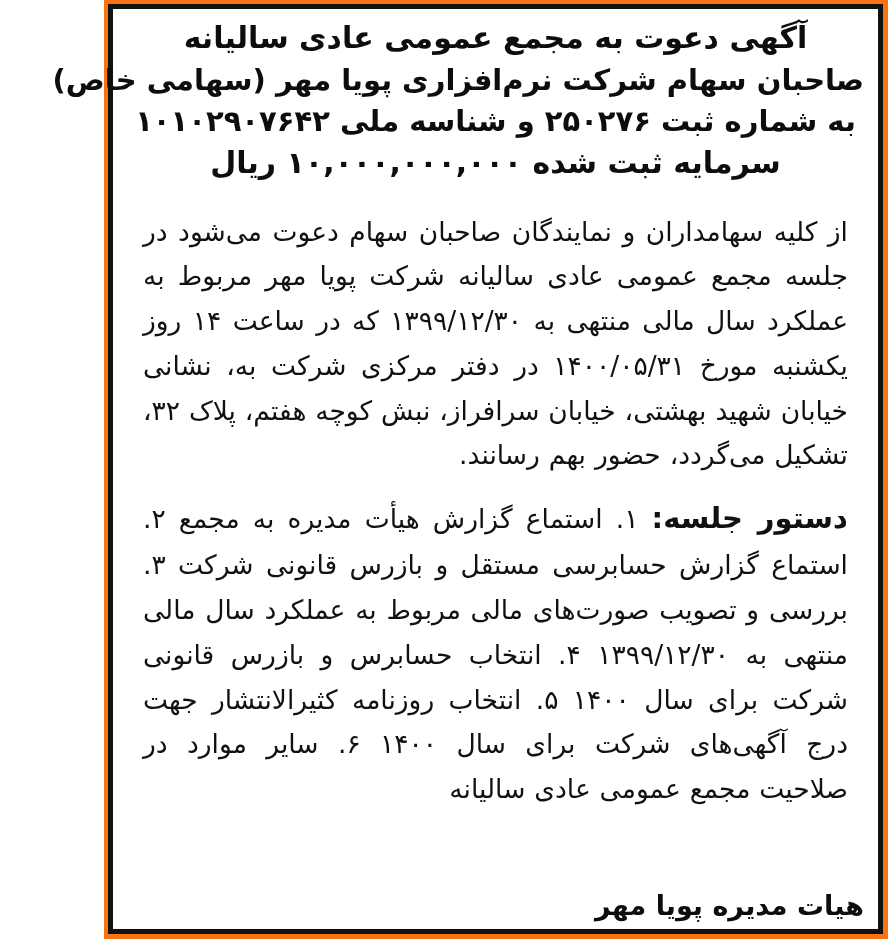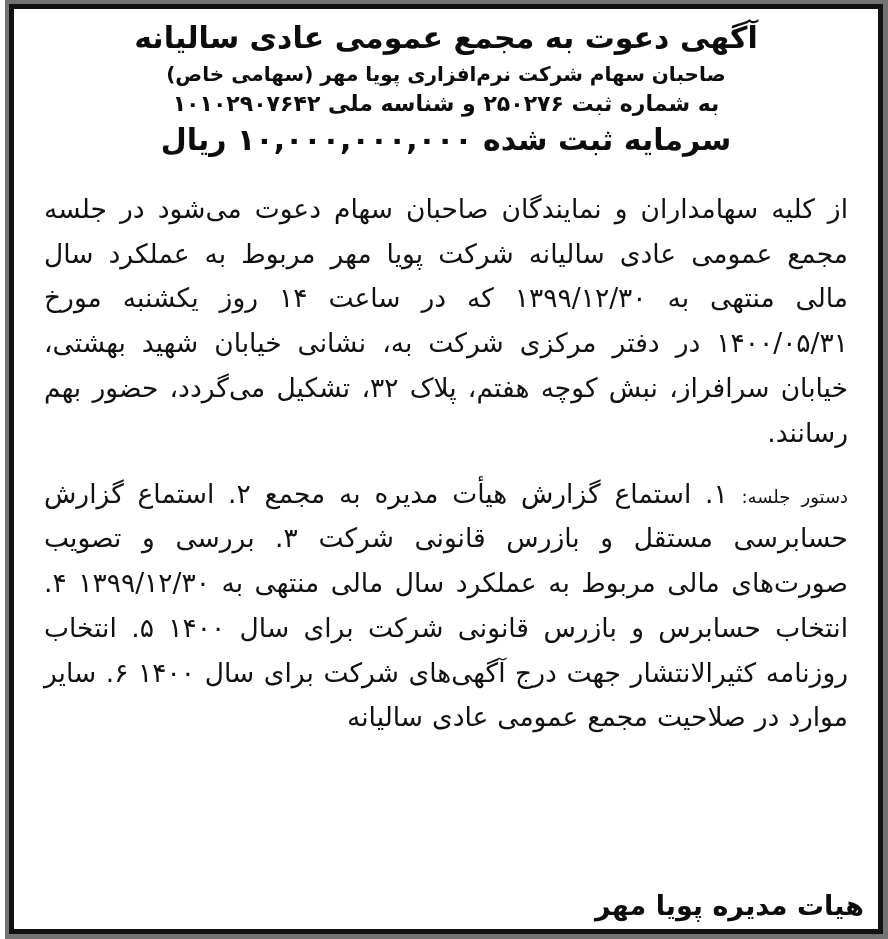--- a/index.html
+++ b/index.html
@@ -18,10 +18,10 @@
 
   .page {
     position: relative;
-    width: 883px;
+    width: 784px;
     height: 939px;
     box-sizing: border-box;
-    background: #737373;
+    background: #f97316;
     padding: 4px 5px 5px 4px;
   }
 

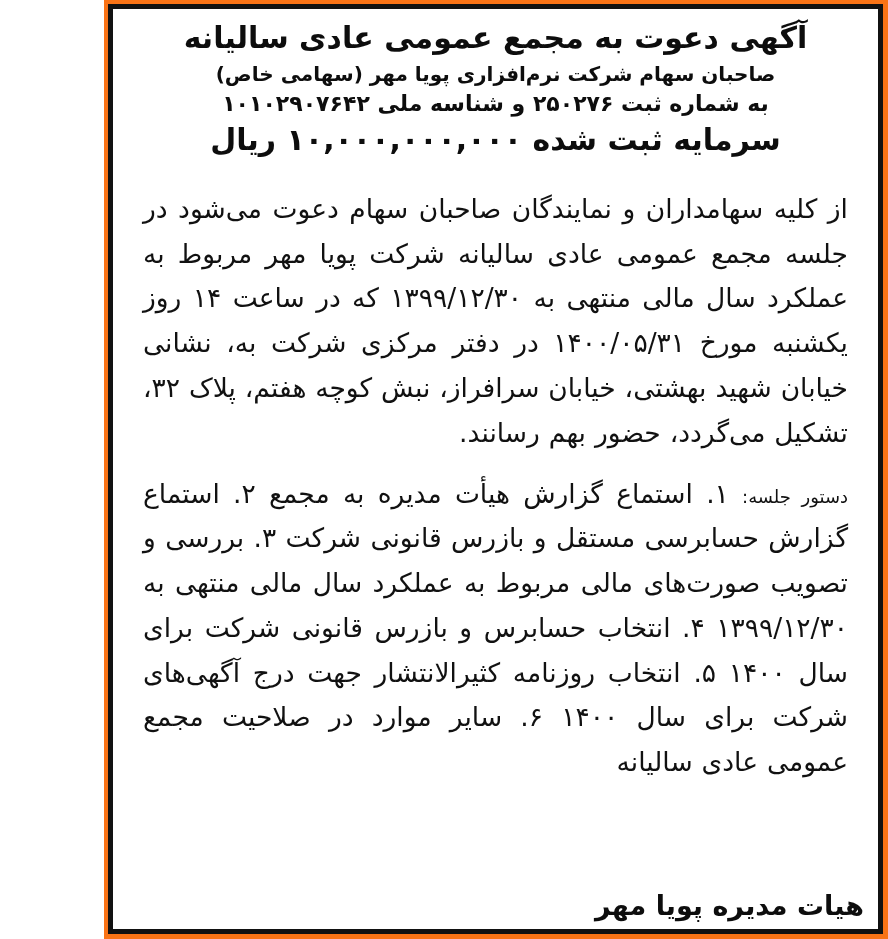--- a/index.html
+++ b/index.html
@@ -51,7 +51,7 @@
     white-space: nowrap;
   }
   .heading .hline.l1 { font-size: 30px; }
-  .heading .hline.l2 { font-size: 20px; }
+  .heading .hline.l2 { font-size: 29px; }
   .heading .hline.l3 { font-size: 22px; }
   .heading .hline.l4 { font-size: 30px; }
 

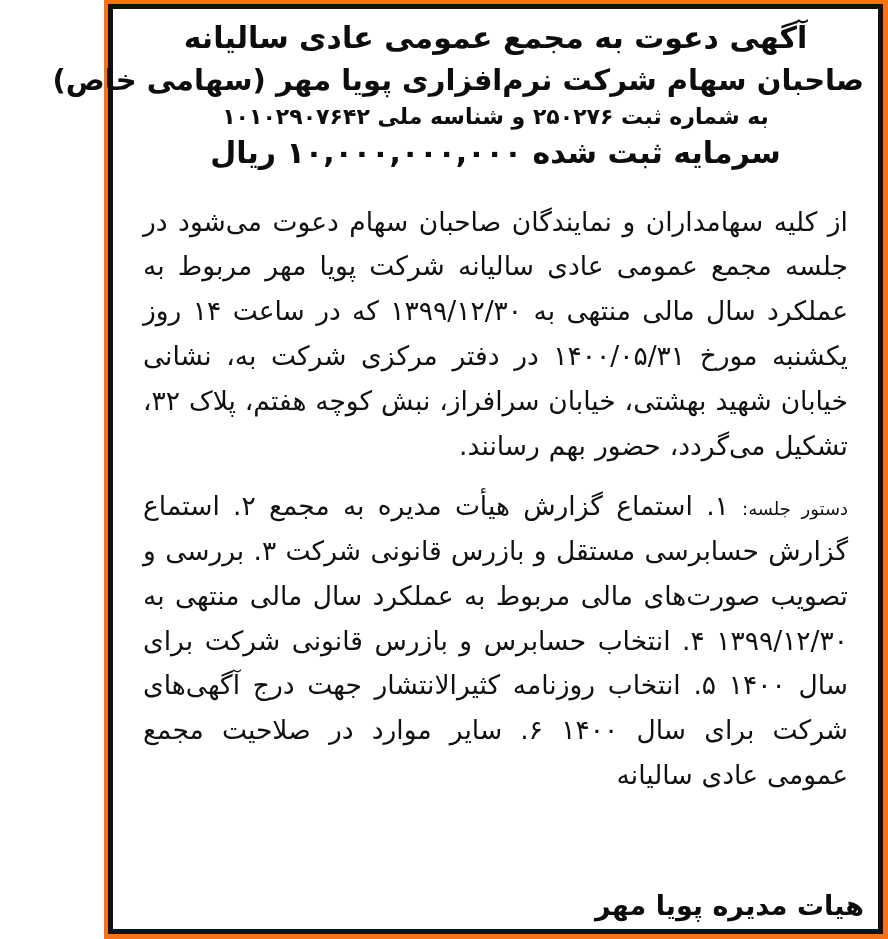--- a/index.html
+++ b/index.html
@@ -52,7 +52,7 @@
   }
   .heading .hline.l1 { font-size: 30px; }
   .heading .hline.l2 { font-size: 29px; }
-  .heading .hline.l3 { font-size: 22px; }
+  .heading .hline.l3 { font-size: 29px; }
   .heading .hline.l4 { font-size: 30px; }
 
   

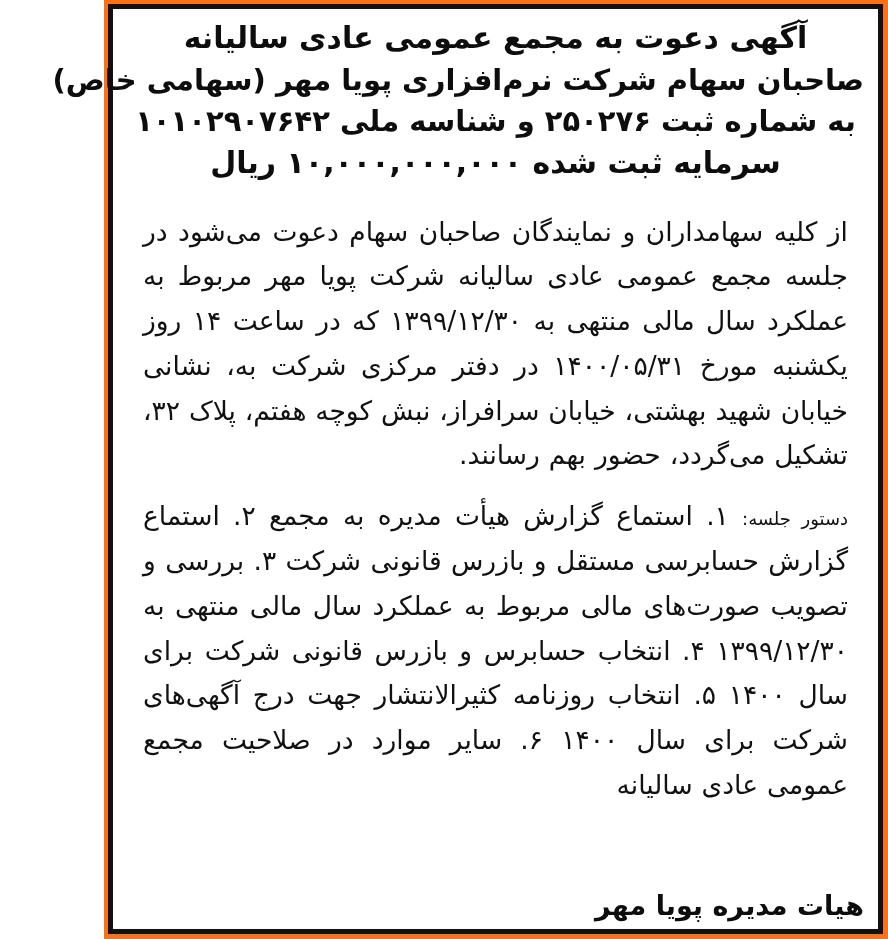--- a/index.html
+++ b/index.html
@@ -77,8 +77,8 @@
     text-align-last: right;
   }
   .agenda-label {
-    font-weight: normal;
-    font-size: 18px;
+    font-weight: bold;
+    font-size: 29px;
   }
 
   

